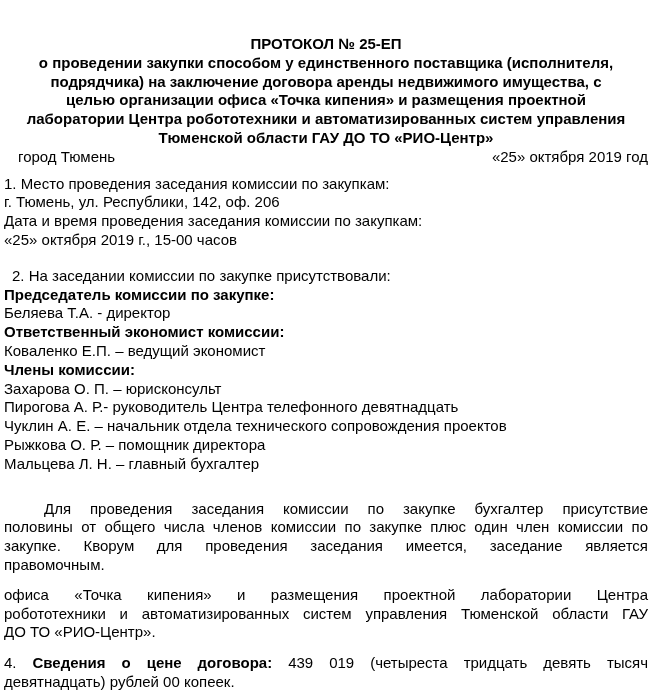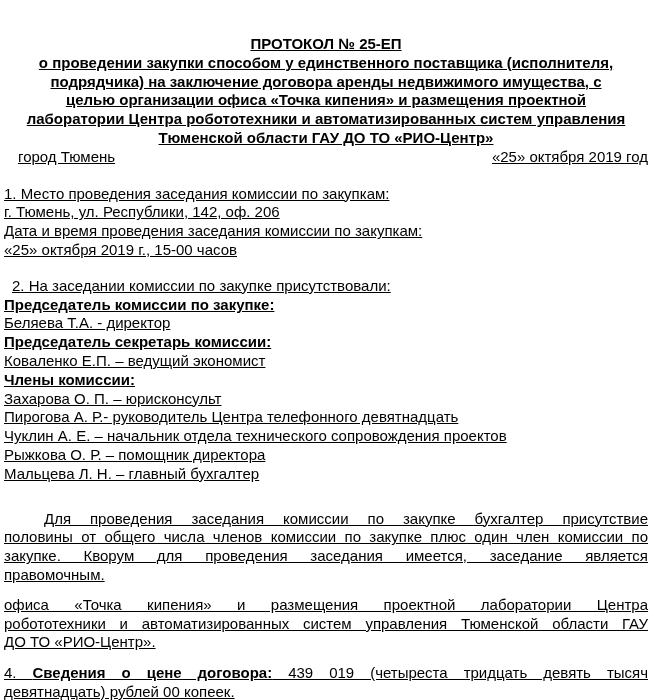--- a/index.html
+++ b/index.html
@@ -22,7 +22,6 @@
     height: 700px;
     padding: 35px 4px 0 4px;
     background: #ffffff;
-    text-decoration: underline;
   }
   .line { text-align: left; }
   .just {

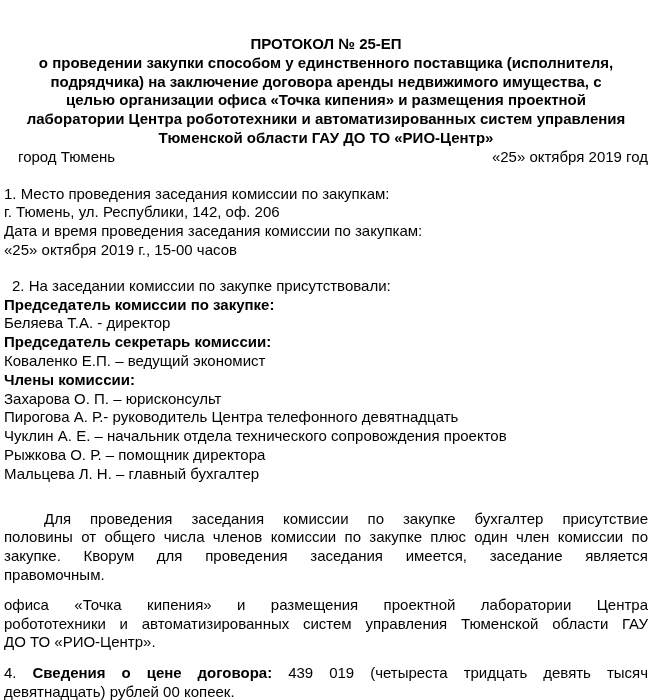--- a/index.html
+++ b/index.html
@@ -36,7 +36,7 @@
     justify-content: space-between;
   }
   .place { padding-left: 14px; }
-  .section-1 { margin-top: 18px; }
+  .section-1 { margin-top: 8px; }
   .section-2-heading { margin-top: 17px; padding-left: 8px; }
   .quorum { margin-top: 26px; }
   .quorum .line:first-child { text-indent: 40px; }

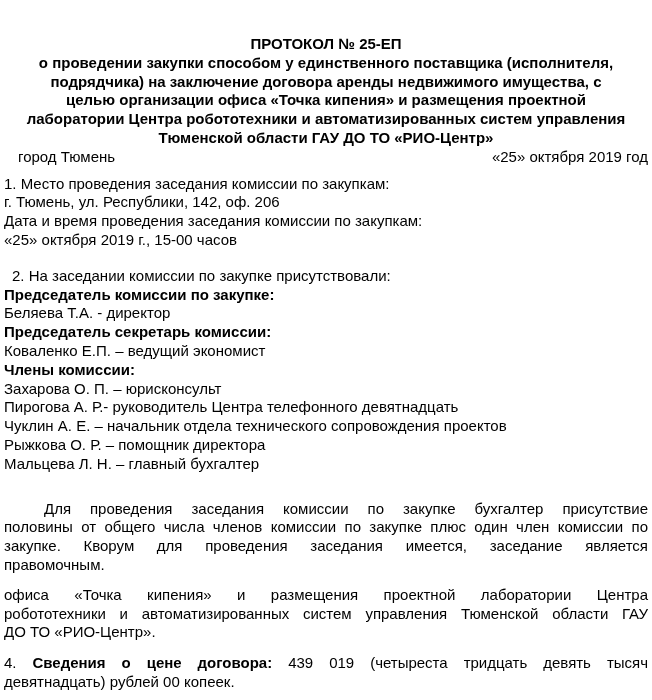--- a/index.html
+++ b/index.html
@@ -76,7 +76,7 @@
   <div class="section-2">
       <div class="line"><span class="b">Председатель комиссии по закупке:</span></div>
       <div class="line">Беляева Т.А. - директор</div>
-      <div class="line"><span class="b">Председатель секретарь комиссии:</span></div>
+      <div class="line"><span class="b">Ответственный экономист комиссии:</span></div>
       <div class="line">Коваленко Е.П. – ведущий экономист</div>
       <div class="line"><span class="b">Члены комиссии:</span></div>
       <div class="line">Захарова О. П. – юрисконсульт</div>

